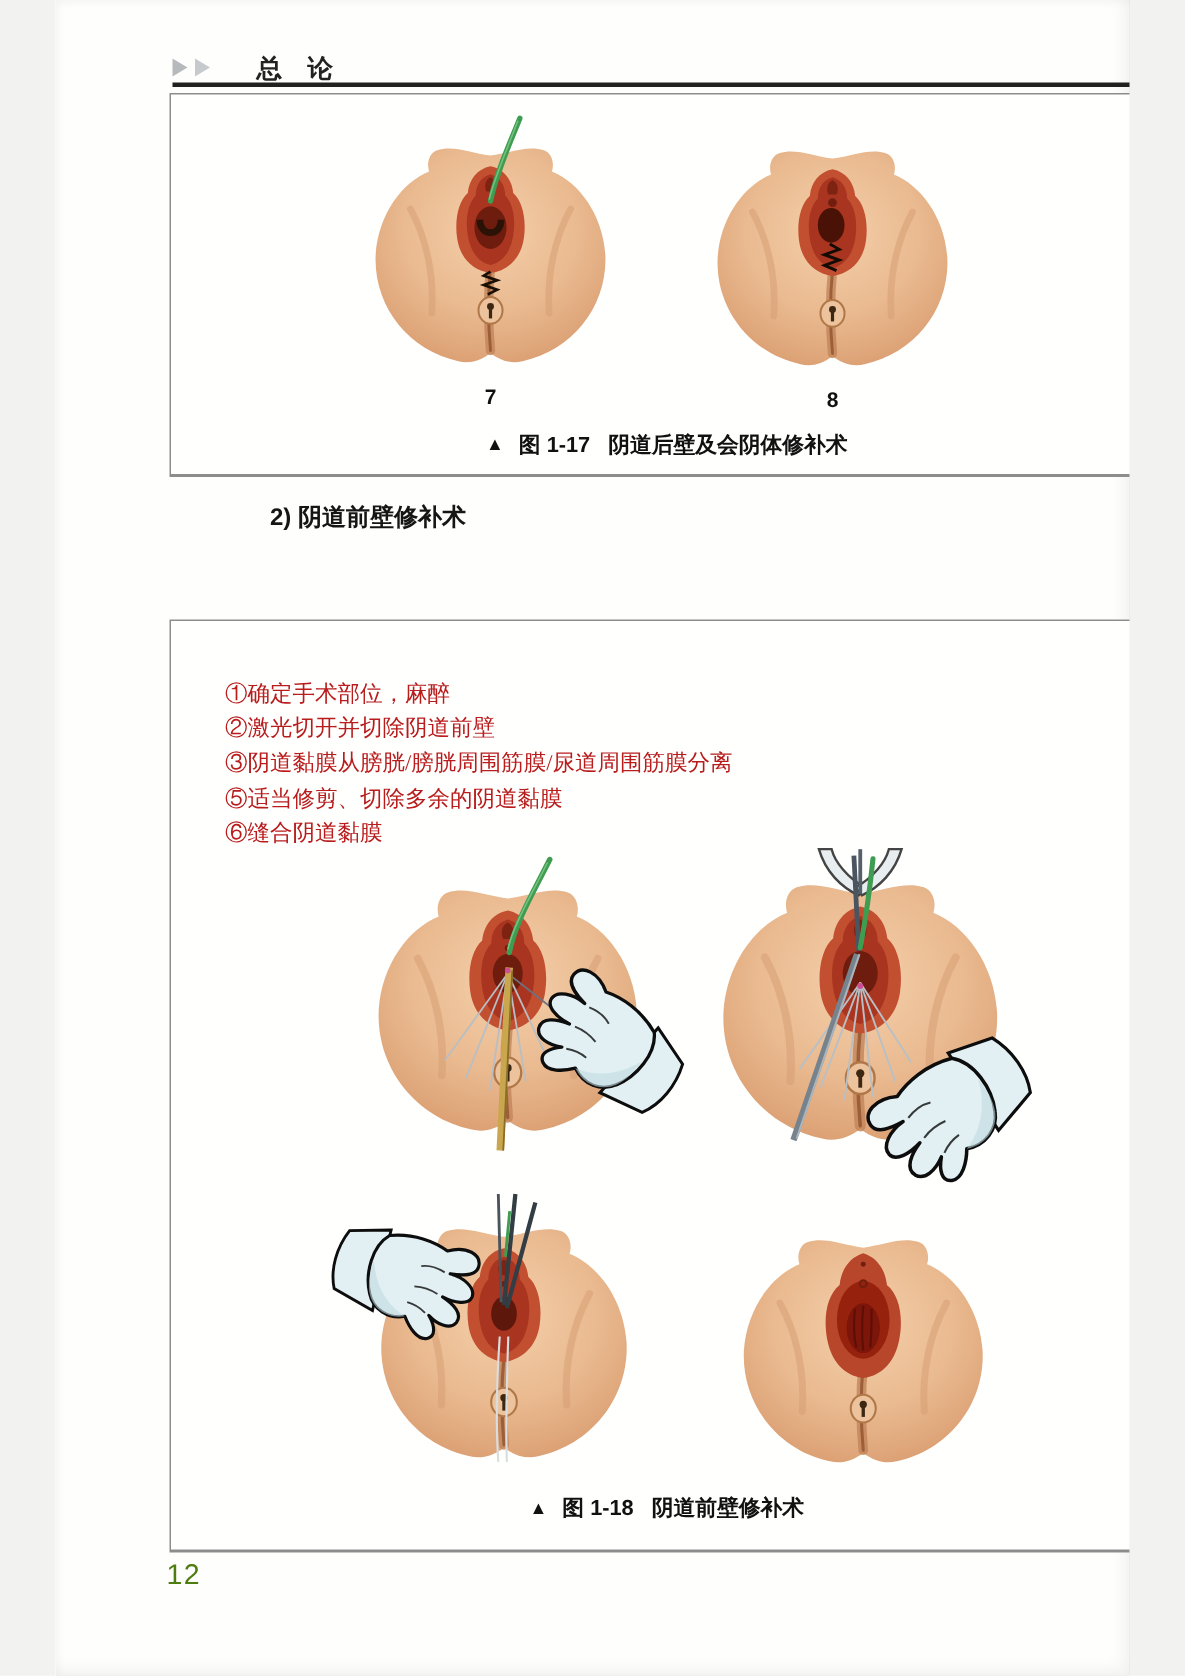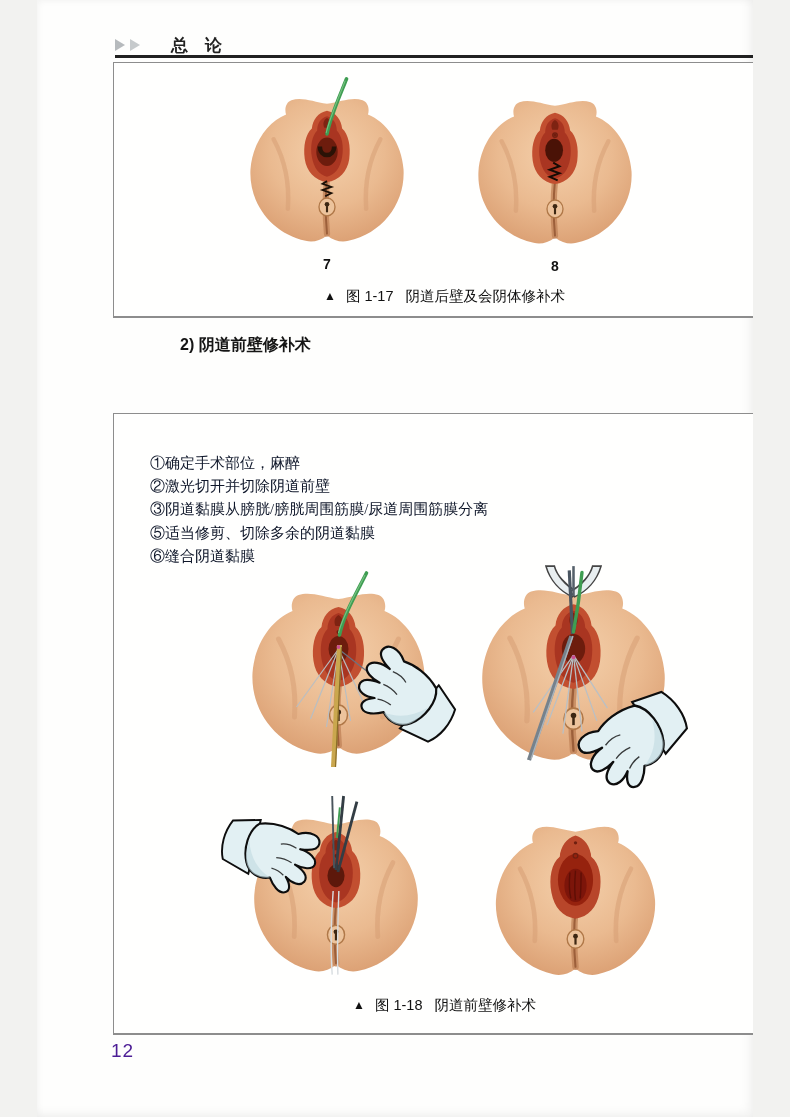--- a/index.html
+++ b/index.html
@@ -23,7 +23,7 @@
   .sublabel{font-family:"Liberation Sans",sans-serif;font-weight:bold;font-size:14px;color:#111;
             margin-top:1px;}
   .figcaption{position:absolute;left:0;right:0;bottom:10px;text-align:center;
-              font-family:"Liberation Sans",sans-serif;font-weight:normal;font-size:14.5px;color:#111;}
+              font-family:"Liberation Sans",sans-serif;font-weight:bold;font-size:14.5px;color:#111;}
   .figbox2 .figcaption{bottom:18px;}
   .cap-marker{font-size:12px;vertical-align:1px;}
   .cap-label{margin:0 12px 0 10px;}

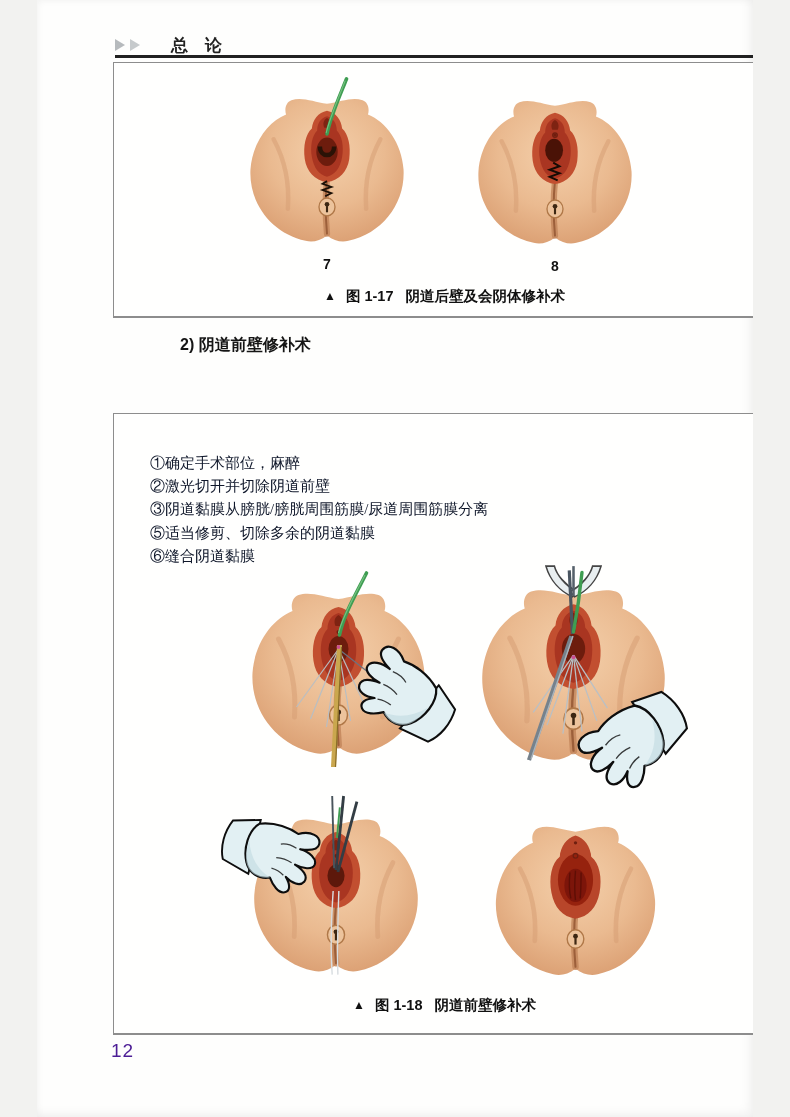--- a/index.html
+++ b/index.html
@@ -37,7 +37,7 @@
               font-family:"Liberation Sans",sans-serif;font-weight:bold;font-size:16px;
               letter-spacing:6px;color:#141414;}
   .kp-list{position:absolute;left:36px;top:38px;margin:0;padding:0;list-style:none;
-           font-size:15px;line-height:23.2px;color:#0f172a;}
+           font-size:15px;line-height:23.2px;color:#b91c1c;}
   .pos-a{position:absolute;left:117px;top:155px;}
   .pos-b{position:absolute;left:347px;top:150px;}
   .pos-c{position:absolute;left:112px;top:382px;}

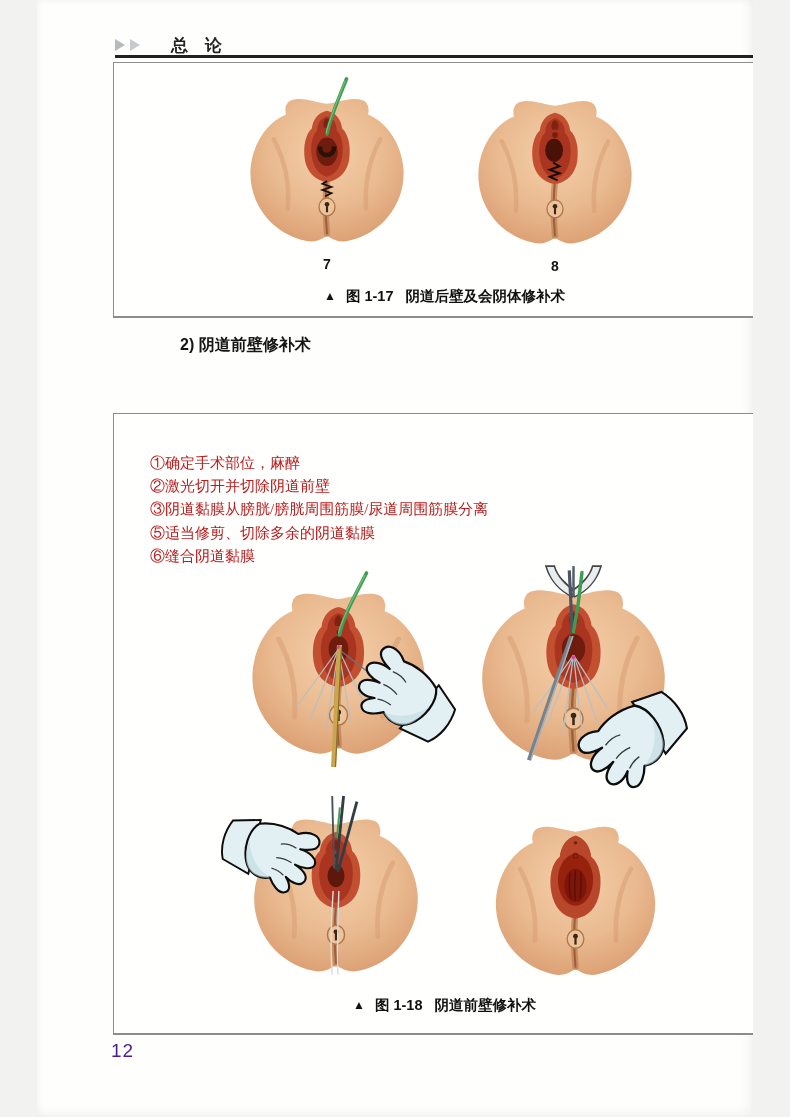--- a/index.html
+++ b/index.html
@@ -44,7 +44,7 @@
   .pos-d{position:absolute;left:354px;top:390px;}
   
   .page-number{position:absolute;left:74px;top:1040px;font-family:"Liberation Sans",sans-serif;
-               font-size:19px;color:#4c1d95;letter-spacing:1px;}
+               font-size:19px;color:#4d7c0f;letter-spacing:1px;}
 </style>
 </head>
 <body>

